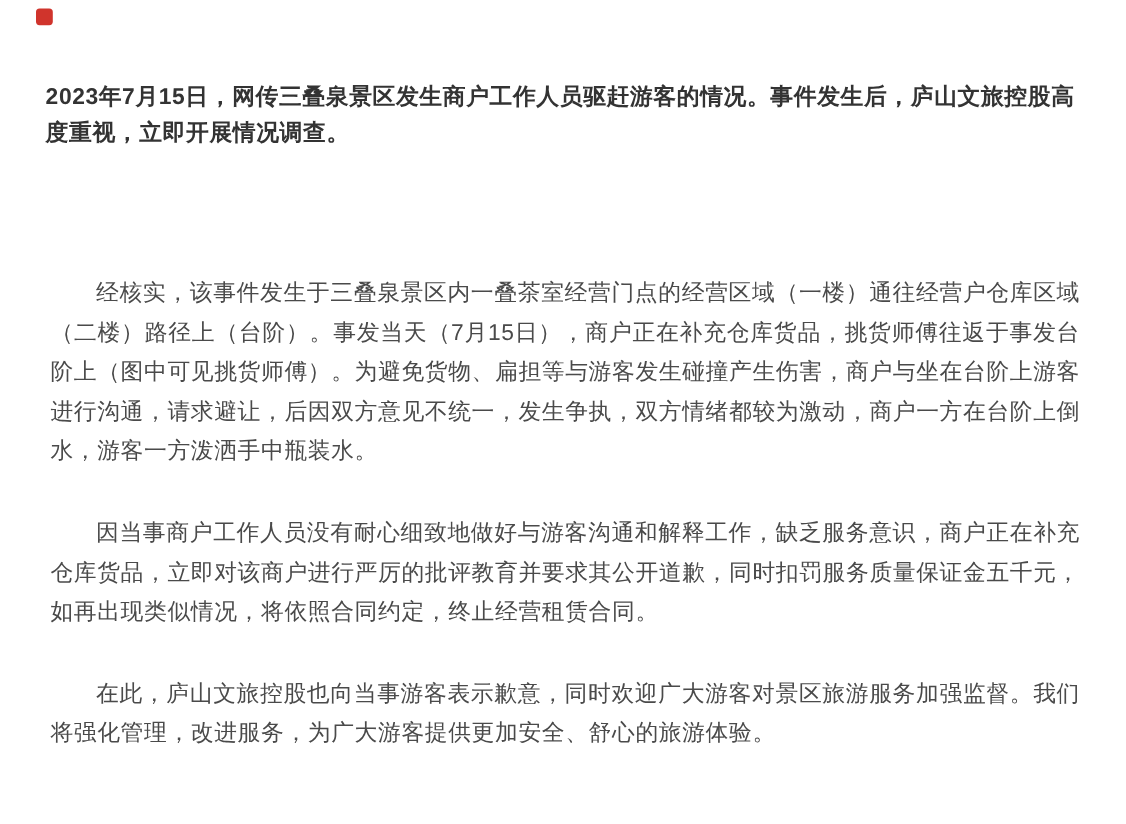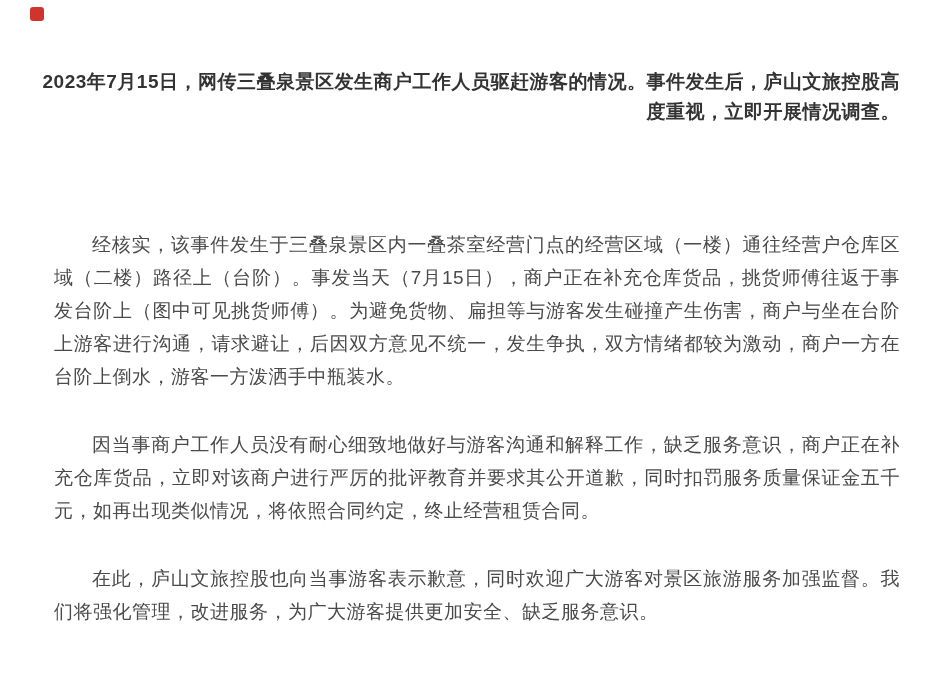--- a/index.html
+++ b/index.html
@@ -37,7 +37,7 @@
     line-height: 30px;
     letter-spacing: 0.5px;
     color: #333333;
-    text-align: right;
+    text-align: left;
   }
   .body-paragraphs p {
     margin: 0 0 35px 16px;

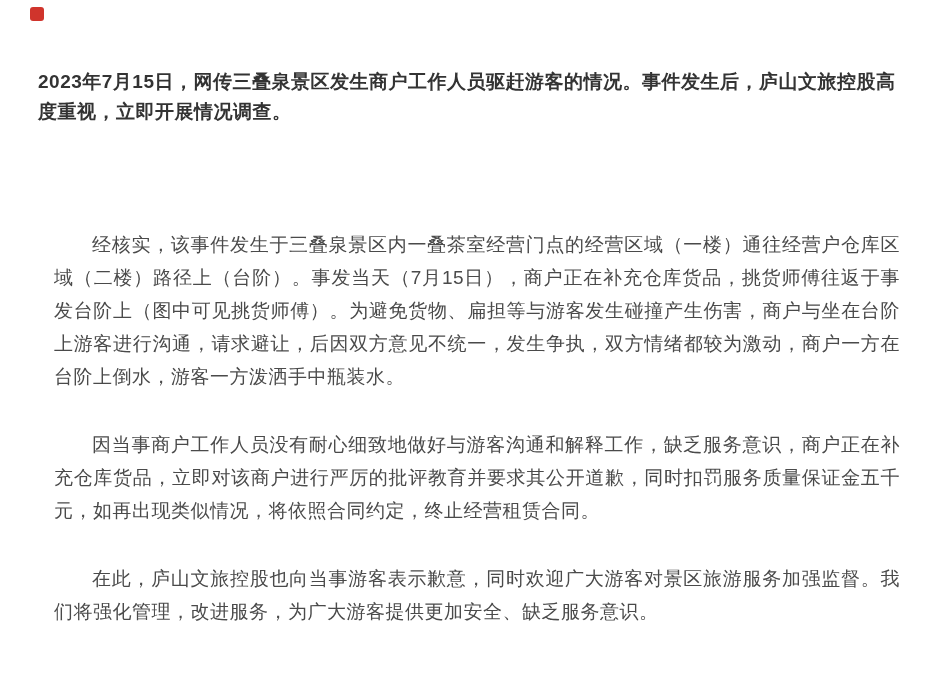--- a/index.html
+++ b/index.html
@@ -40,7 +40,7 @@
     text-align: left;
   }
   .body-paragraphs p {
-    margin: 0 0 35px 16px;
+    margin: 0 0 35px 4px;
     font-size: 19px;
     line-height: 33px;
     letter-spacing: 0.5px;

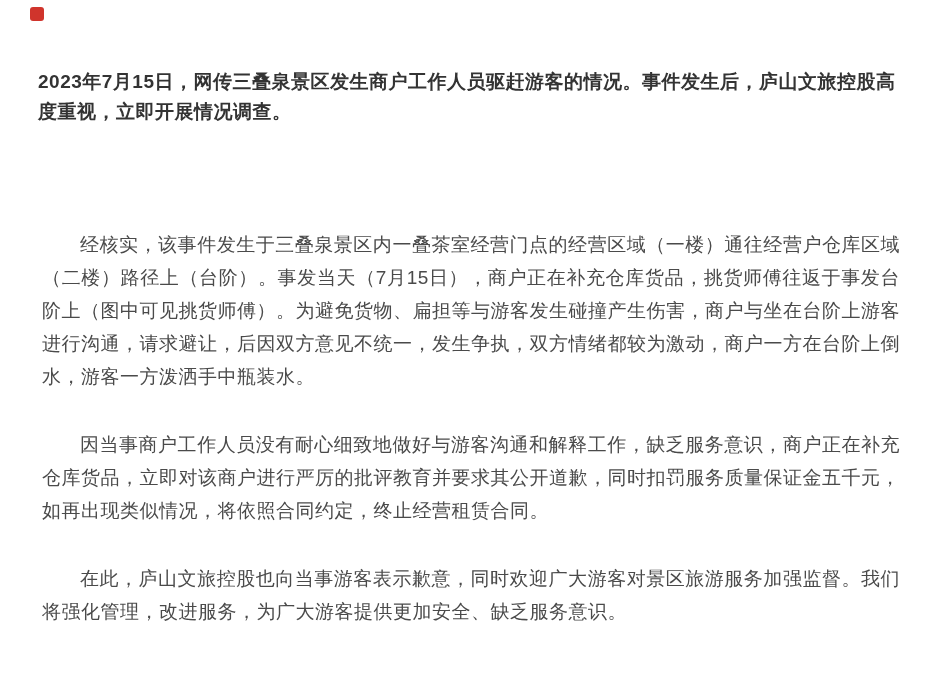--- a/index.html
+++ b/index.html
@@ -62,7 +62,7 @@
   <div class="body-paragraphs">
       <p>经核实，该事件发生于三叠泉景区内一叠茶室经营门点的经营区域（一楼）通往经营户仓库区域（二楼）路径上（台阶）。事发当天（7月15日），商户正在补充仓库货品，挑货师傅往返于事发台阶上（图中可见挑货师傅）。为避免货物、扁担等与游客发生碰撞产生伤害，商户与坐在台阶上游客进行沟通，请求避让，后因双方意见不统一，发生争执，双方情绪都较为激动，商户一方在台阶上倒水，游客一方泼洒手中瓶装水。</p>
       <p>因当事商户工作人员没有耐心细致地做好与游客沟通和解释工作，缺乏服务意识，商户正在补充仓库货品，立即对该商户进行严厉的批评教育并要求其公开道歉，同时扣罚服务质量保证金五千元，如再出现类似情况，将依照合同约定，终止经营租赁合同。</p>
-      <p>在此，庐山文旅控股也向当事游客表示歉意，同时欢迎广大游客对景区旅游服务加强监督。我们将强化管理，改进服务，为广大游客提供更加安全、缺乏服务意识。</p>
+      <p>在此，庐山文旅控股也向当事游客表示歉意，同时欢迎广大游客对景区旅游服务加强监督。我们将强化管理，改进服务，为广大游客提供更加安全、舒心的旅游体验。</p>
     </div>
 </div>
 

